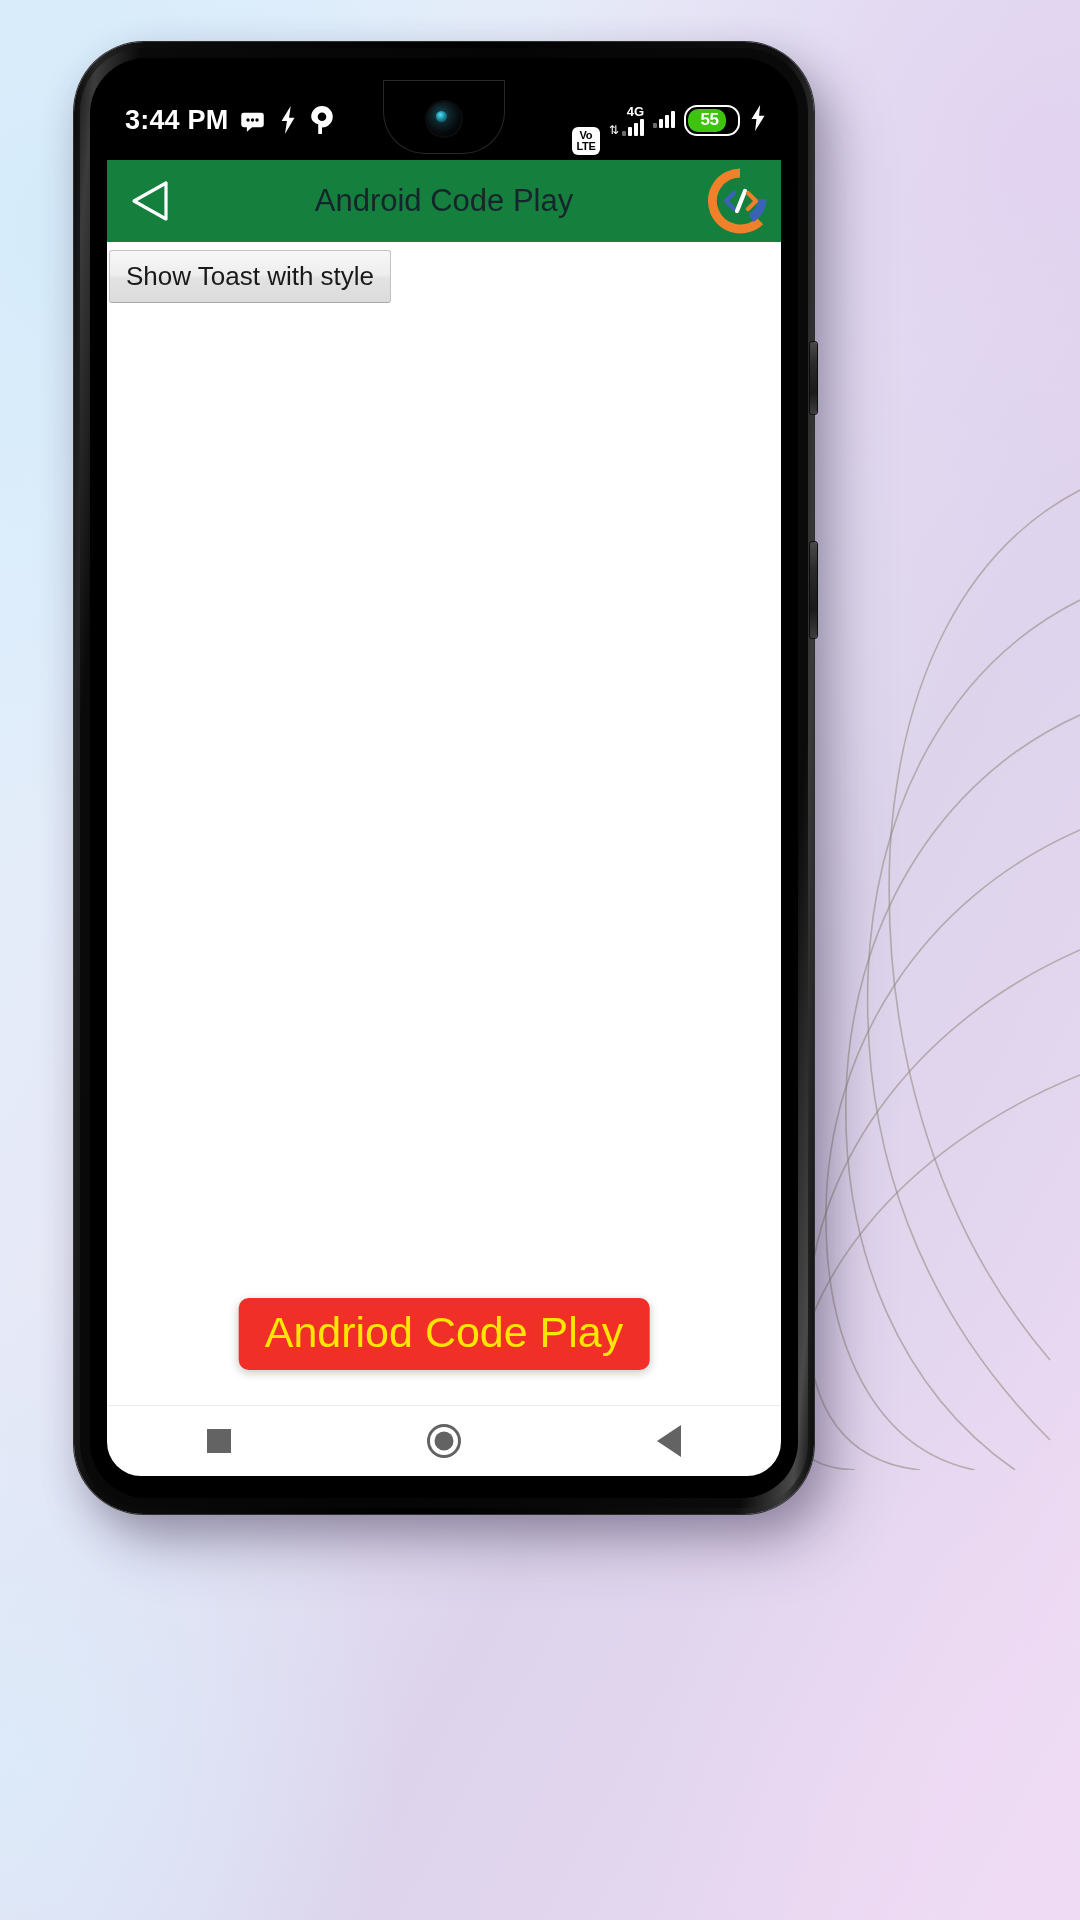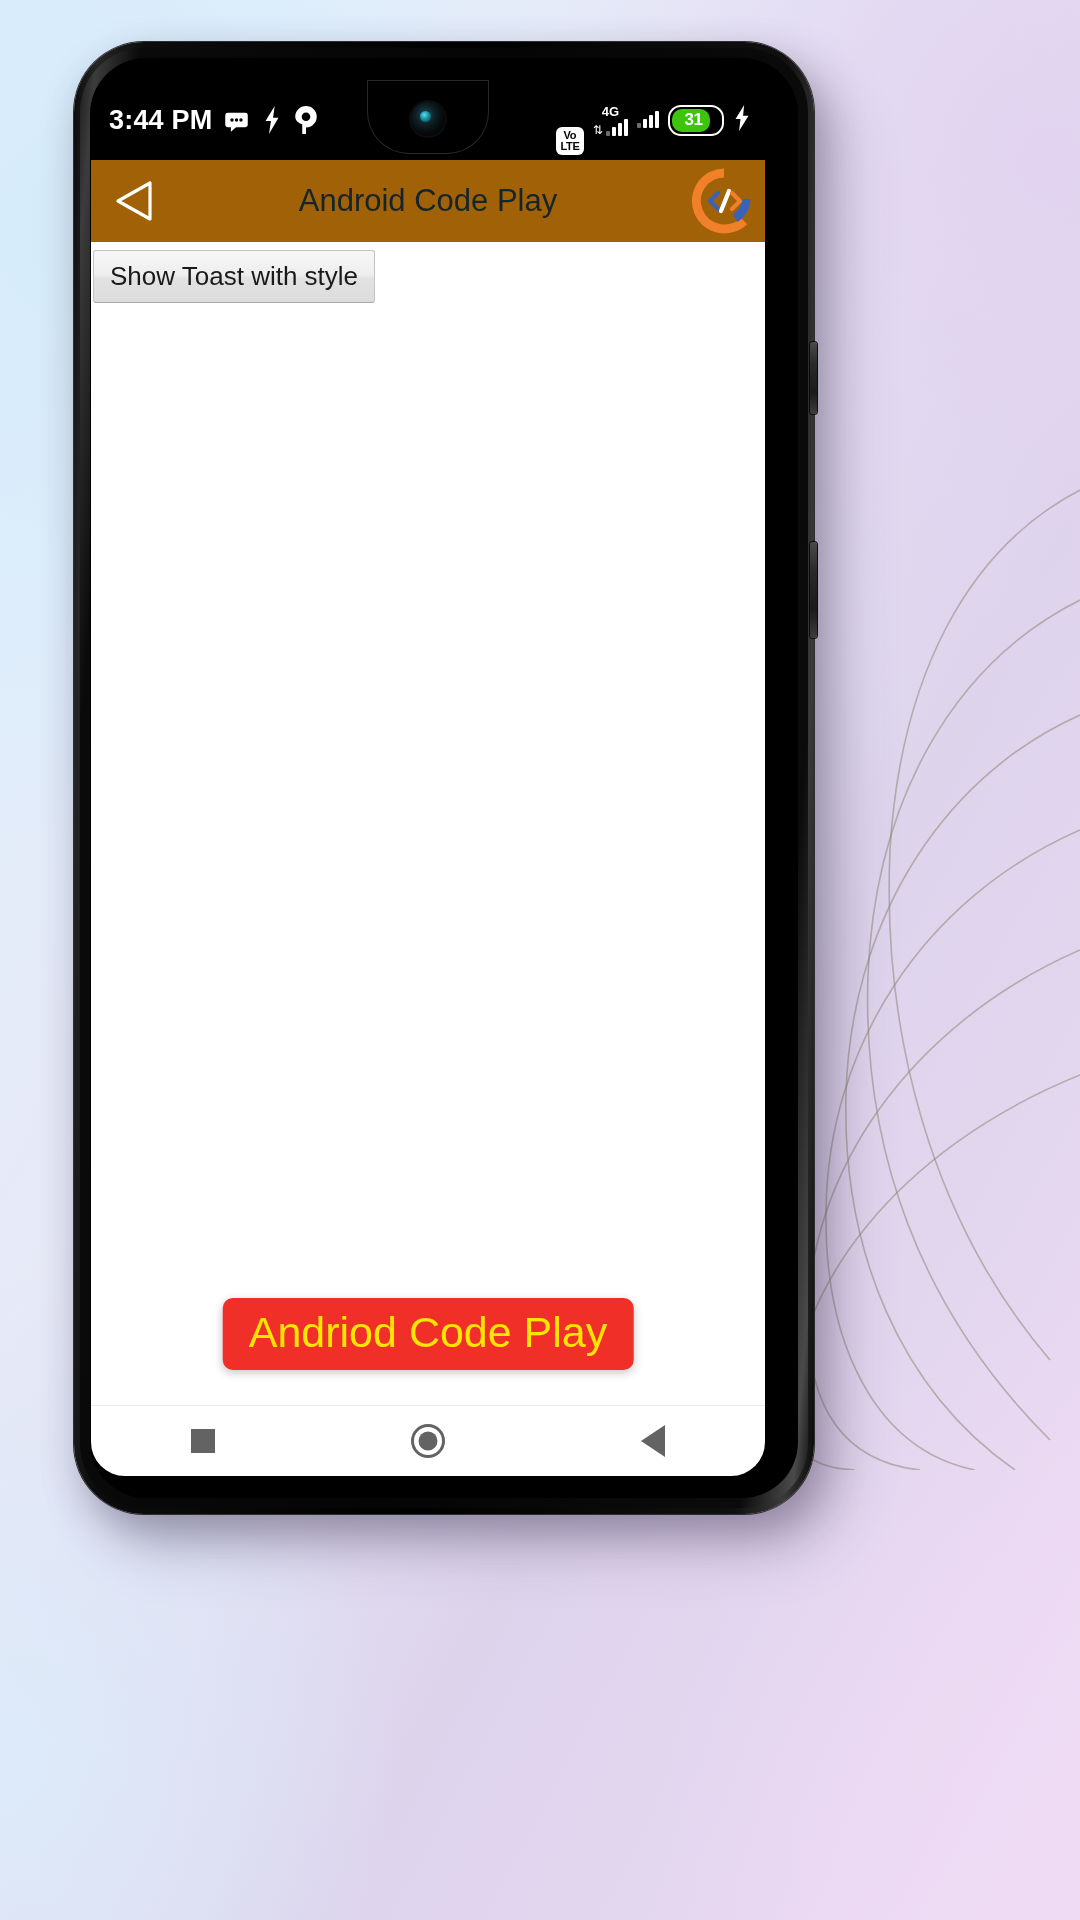--- a/index.html
+++ b/index.html
@@ -69,7 +69,7 @@
   
   #screen {
     position: absolute;
-    left: 17px;
+    left: 33px;
     top: 38px;
     width: 674px;
     height: 1396px;

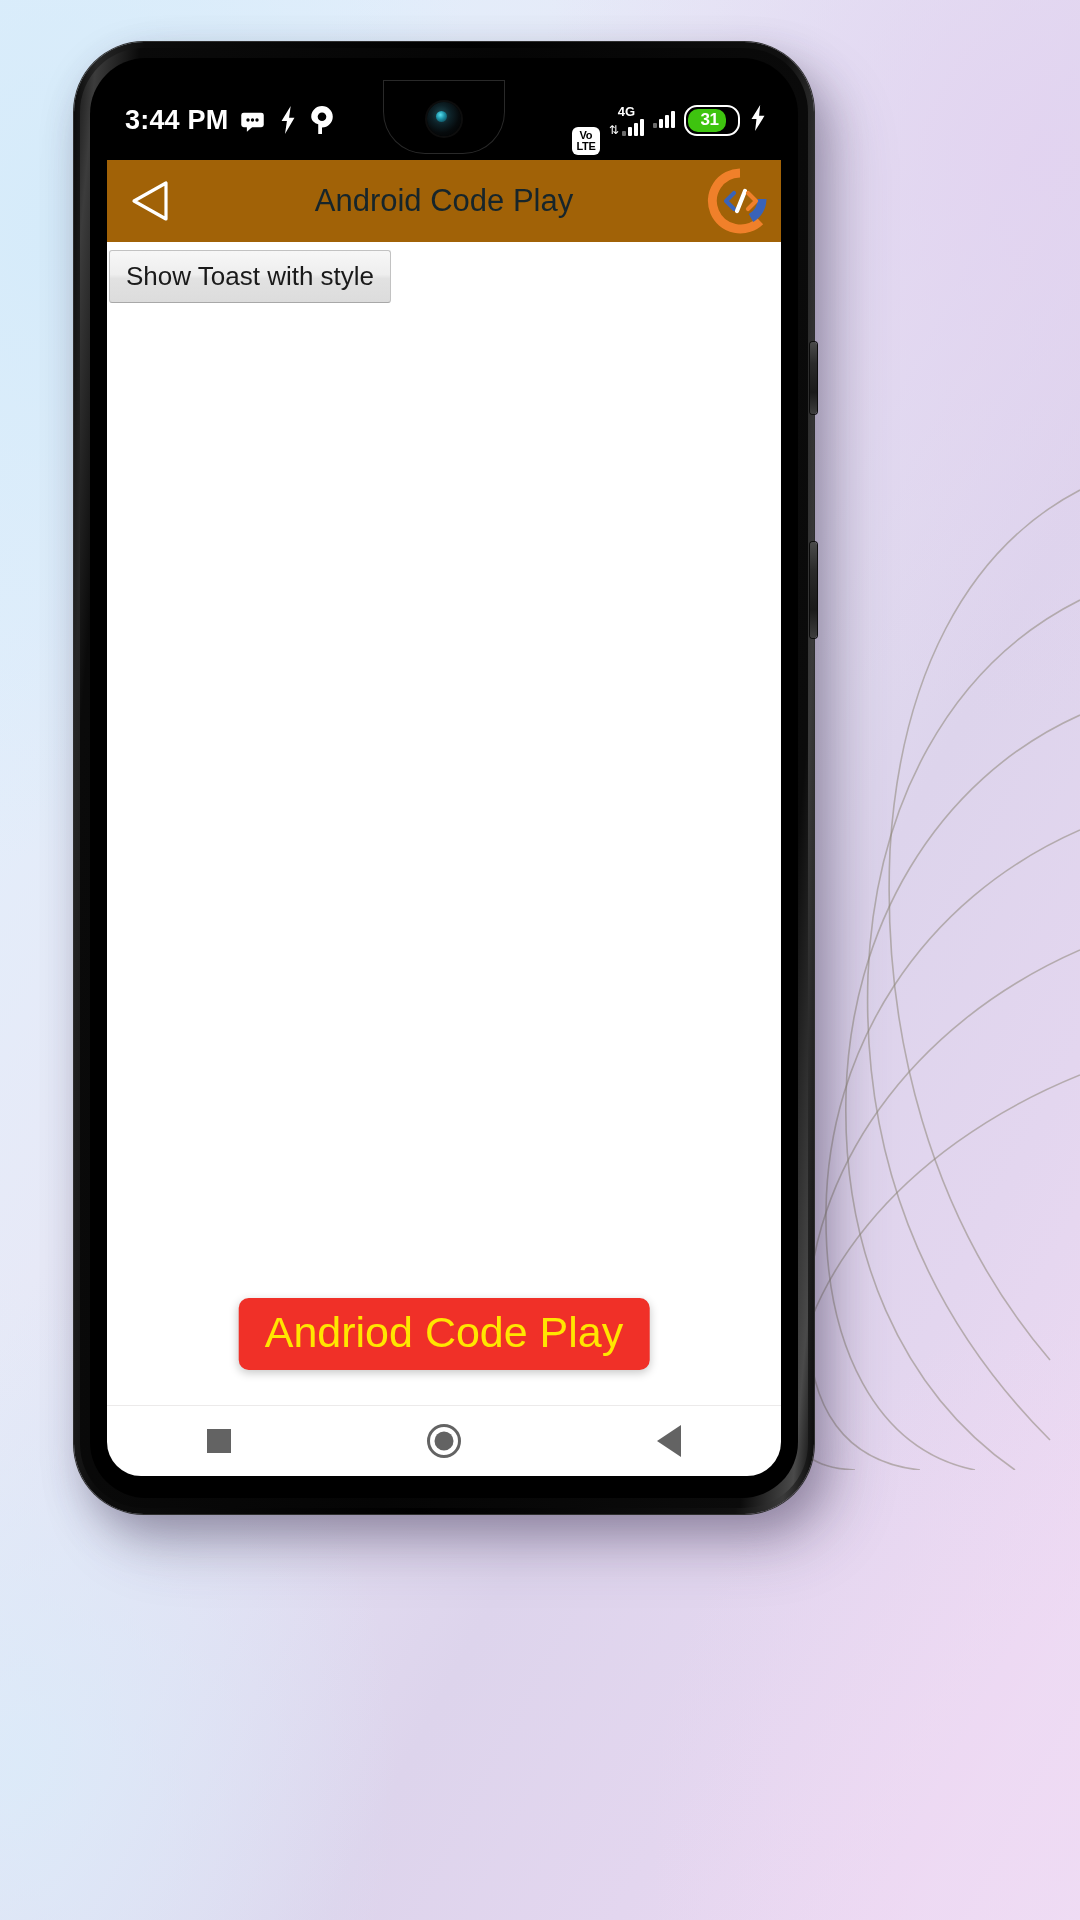--- a/index.html
+++ b/index.html
@@ -181,7 +181,7 @@
     letter-spacing: -0.3px;
     margin-top: 41px;
   }
-  .sig-group { display: flex; flex-direction: column; align-items: center; }
+  .sig-group { display: flex; flex-direction: column; align-items: flex-end; }
   .net-label { font-size: 13px; font-weight: bold; line-height: 13px; margin-bottom: 1px; }
   .sig-row { display: flex; align-items: flex-end; gap: 2px; }
   .arrows { font-size: 12px; line-height: 12px; margin-right: 1px; }

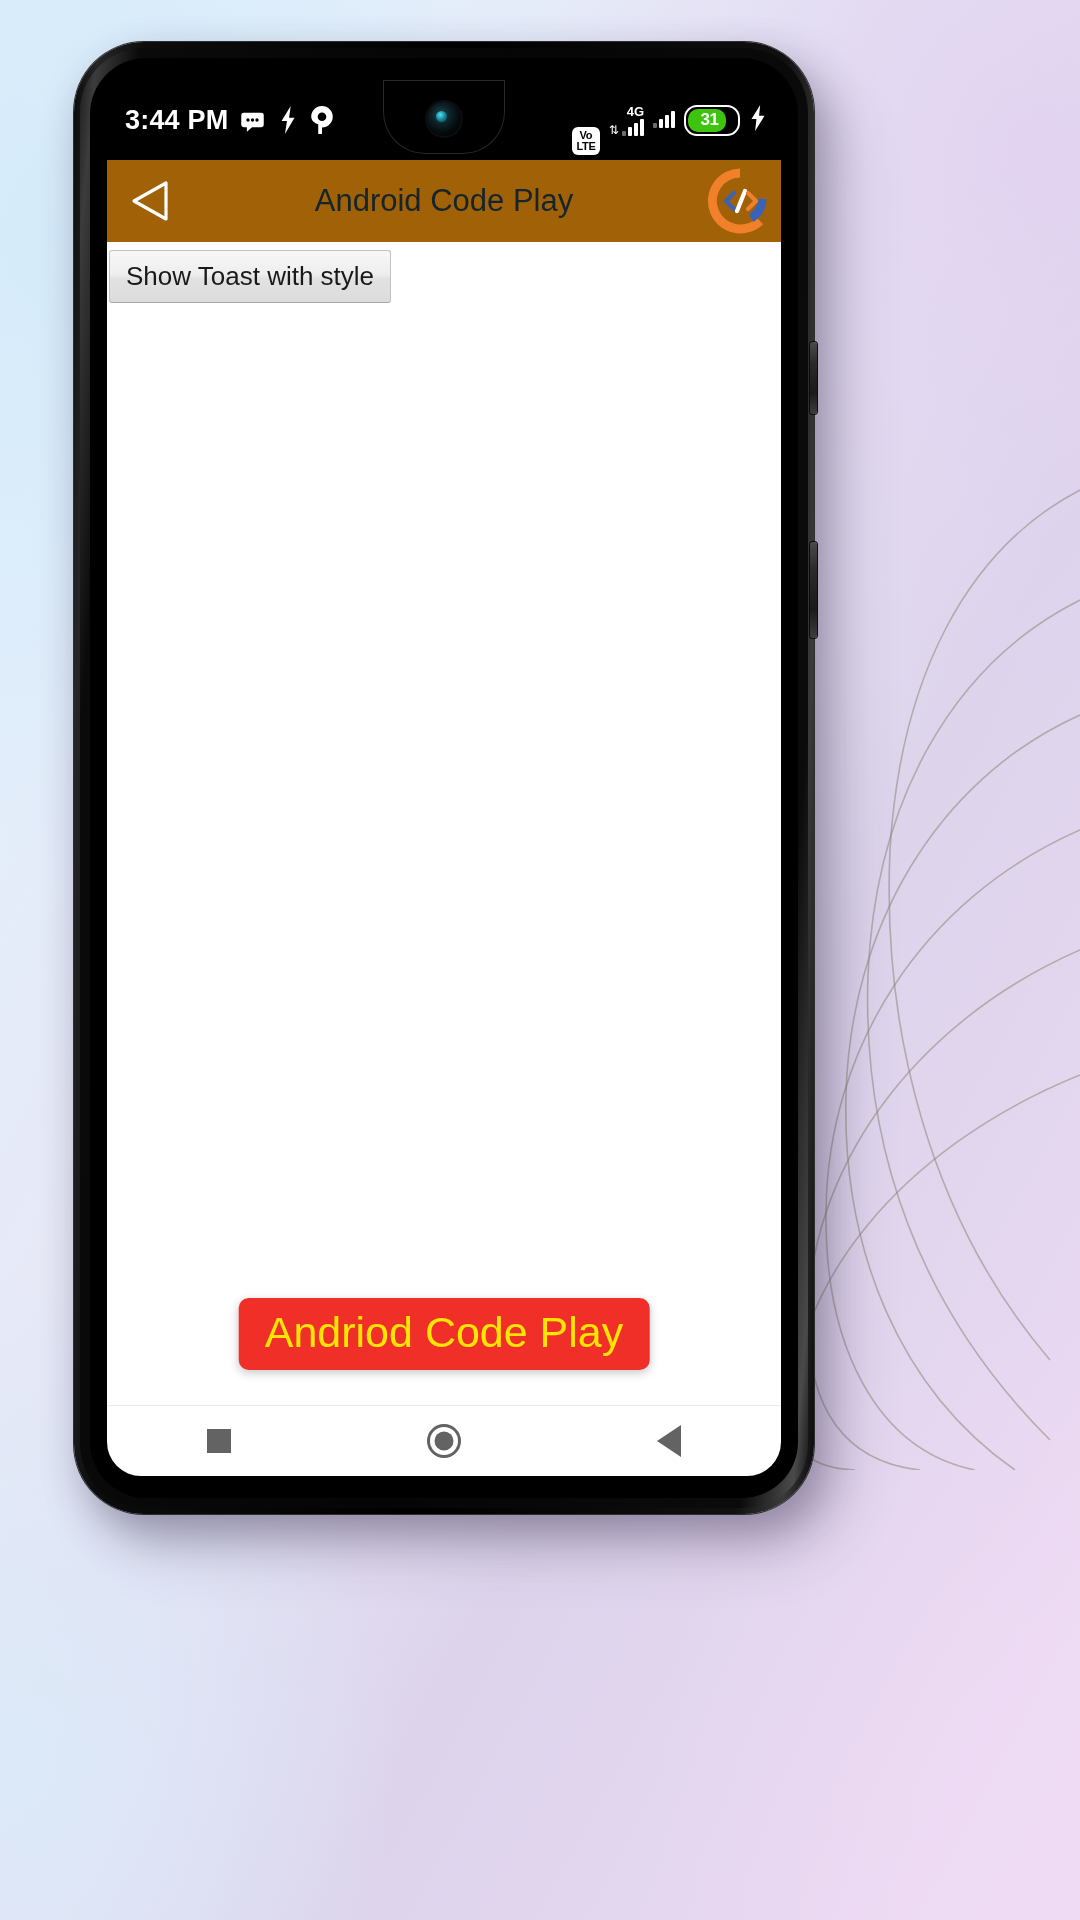--- a/index.html
+++ b/index.html
@@ -415,7 +415,7 @@
 
         <div id="battery">
           <div class="fill" style="width: 73%; background: rgb(62, 196, 15);"></div>
-          <div class="pct">31</div>
+          <div class="pct">55</div>
         </div>
 
         <span id="charge-bolt">

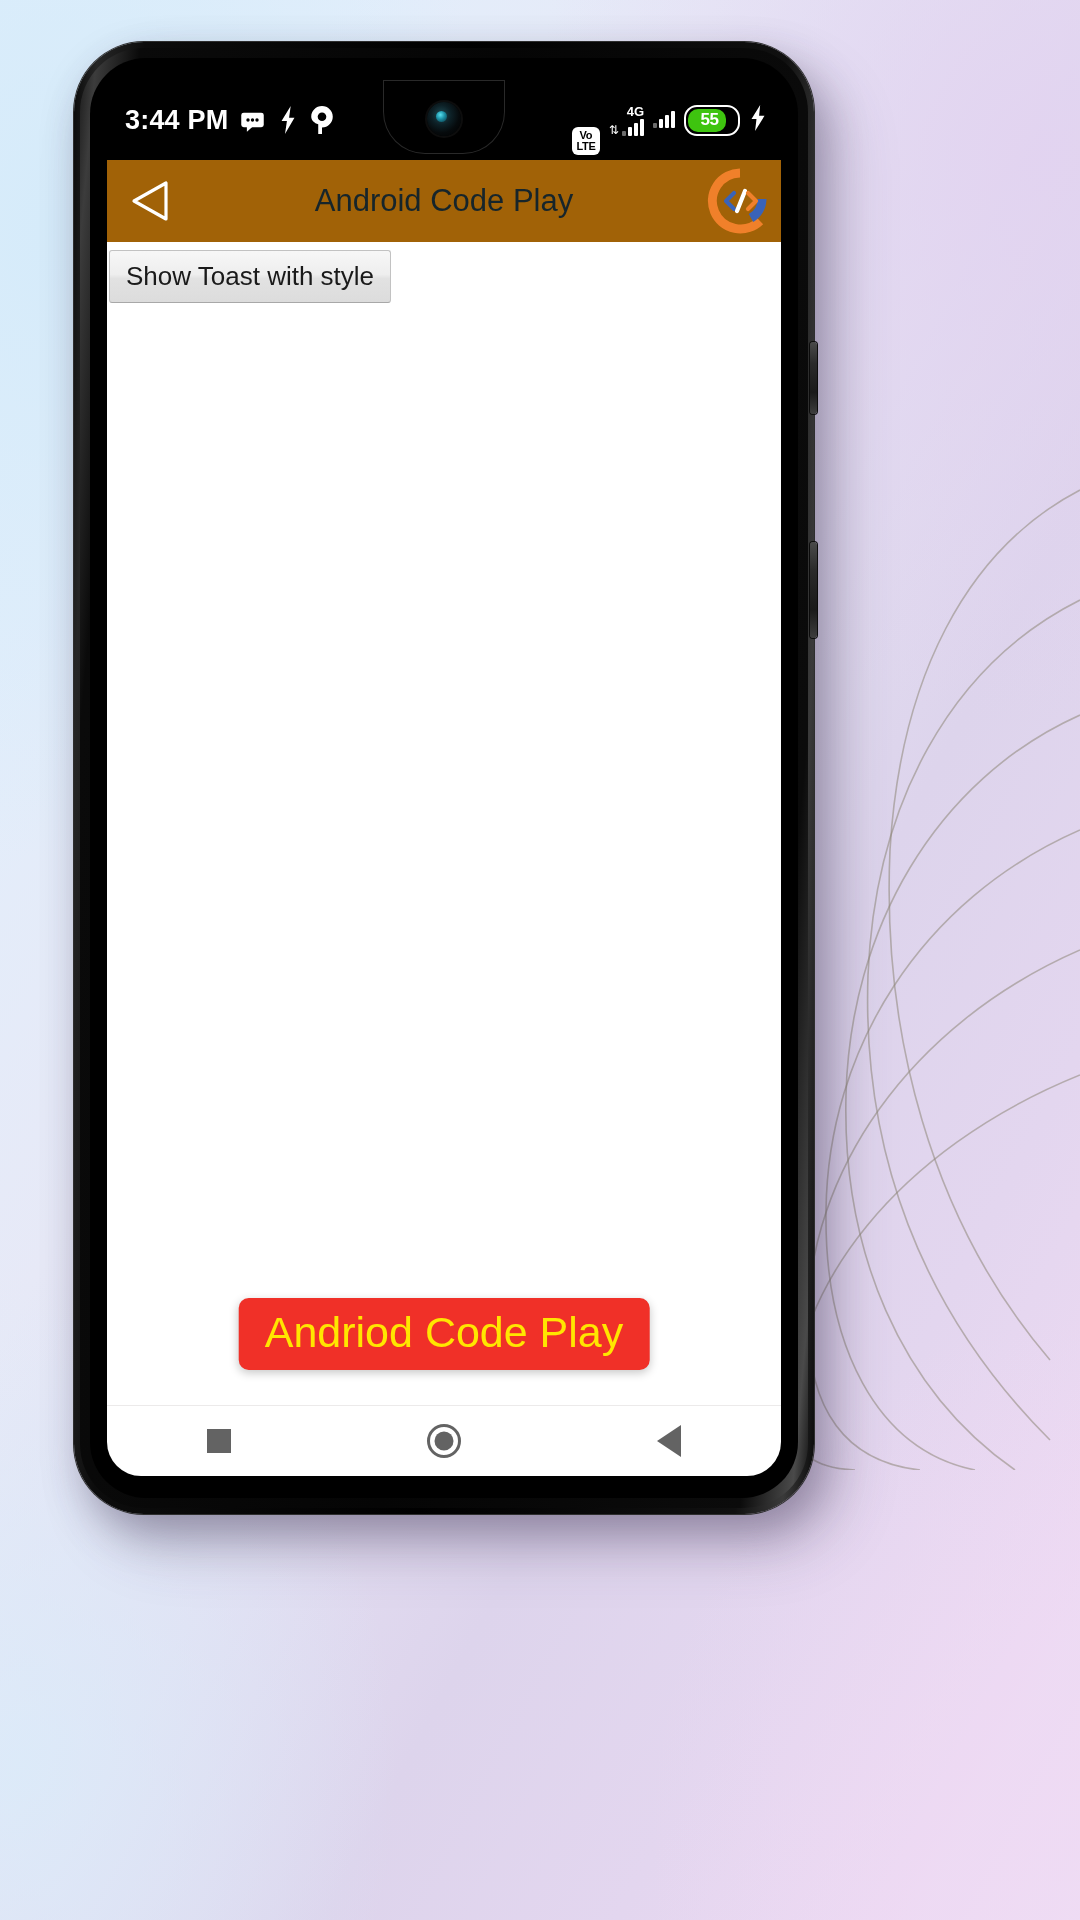--- a/index.html
+++ b/index.html
@@ -225,7 +225,7 @@
     left: 0; top: 80px;
     width: 674px;
     height: 82px;
-    background: #a16207;
+    background: #15803d;
     display: flex;
     align-items: center;
     z-index: 10;

